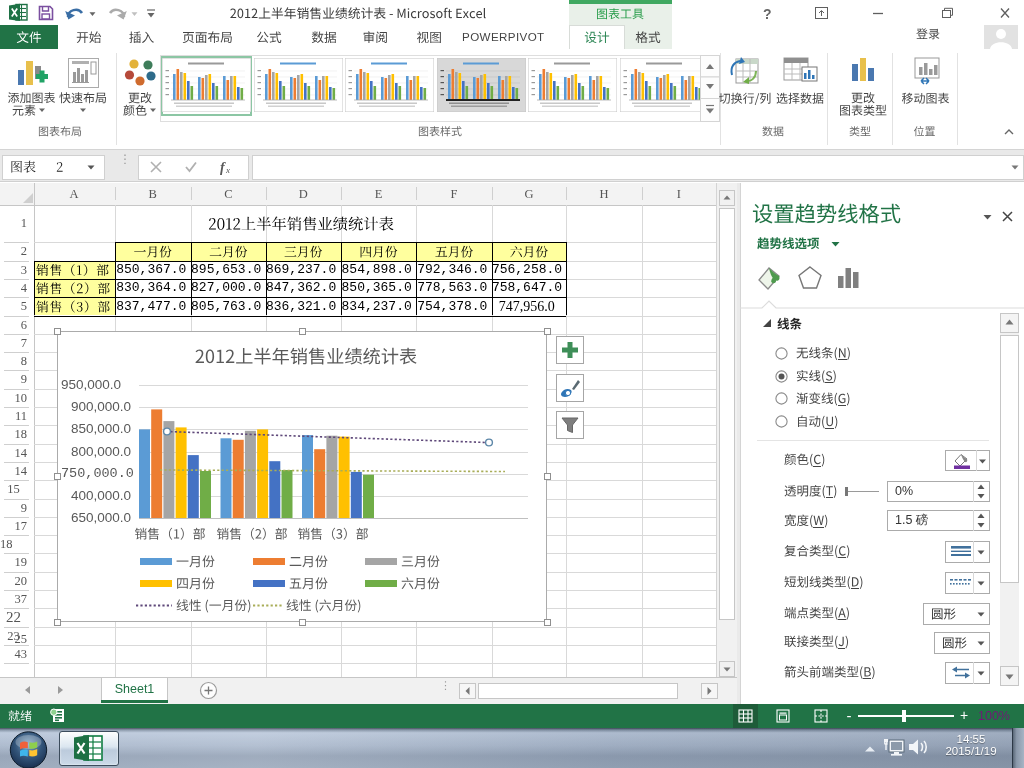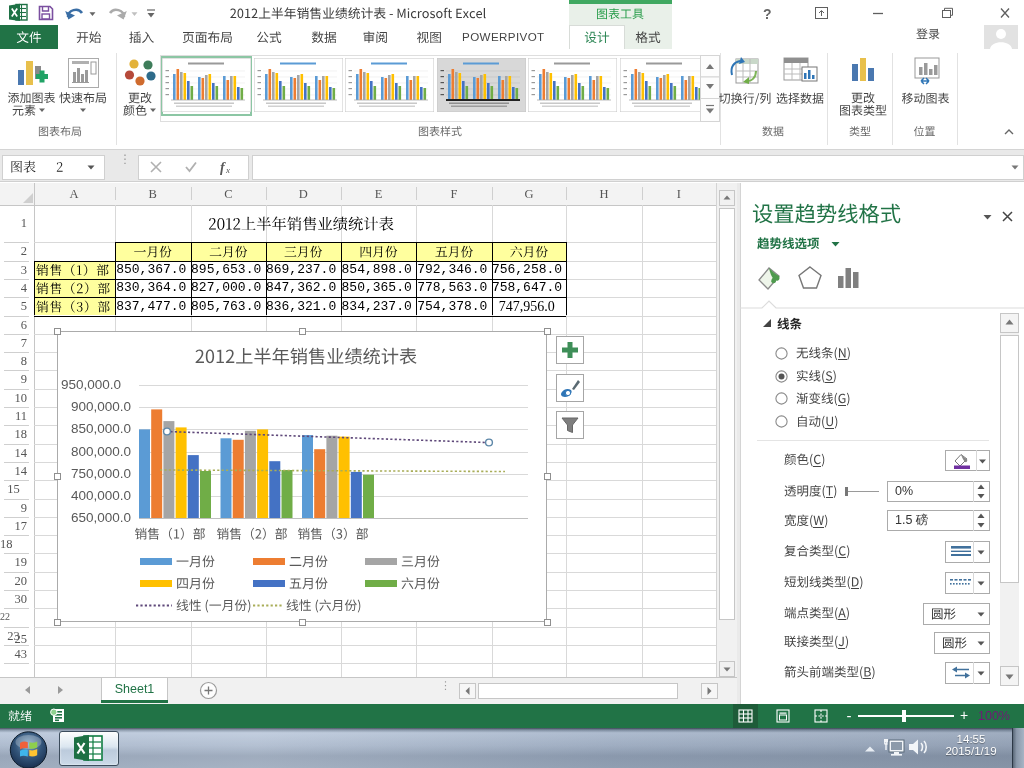--- a/index.html
+++ b/index.html
@@ -565,7 +565,7 @@
 <div style="position:absolute;left:61px;top:407.0px;width:70px;text-align:right;font-family:'Liberation Sans',sans-serif;font-size:13.5px;color:#595959;margin-top:-8px">900,000.0</div>
 <div style="position:absolute;left:61px;top:429.0px;width:70px;text-align:right;font-family:'Liberation Sans',sans-serif;font-size:13.5px;color:#595959;margin-top:-8px">850,000.0</div>
 <div style="position:absolute;left:61px;top:451.5px;width:70px;text-align:right;font-family:'Liberation Sans',sans-serif;font-size:13.5px;color:#595959;margin-top:-8px">800,000.0</div>
-<div style="position:absolute;left:61px;top:474.0px;width:70px;text-align:right;font-family:Liberation Sans, sans-serif;font-size:13.5px;color:#595959;margin-top:-8px">750,000.0</div>
+<div style="position:absolute;left:61px;top:474.0px;width:70px;text-align:right;font-family:Liberation Mono, monospace;font-size:13.5px;color:#595959;margin-top:-8px">750,000.0</div>
 <div style="position:absolute;left:61px;top:496.0px;width:70px;text-align:right;font-family:'Liberation Sans',sans-serif;font-size:13.5px;color:#595959;margin-top:-8px">400,000.0</div>
 <div style="position:absolute;left:61px;top:518.0px;width:70px;text-align:right;font-family:'Liberation Sans',sans-serif;font-size:13.5px;color:#595959;margin-top:-8px">650,000.0</div>
 <svg style="position:absolute;left:0;top:0" width="560" height="640" viewBox="0 0 560 640">

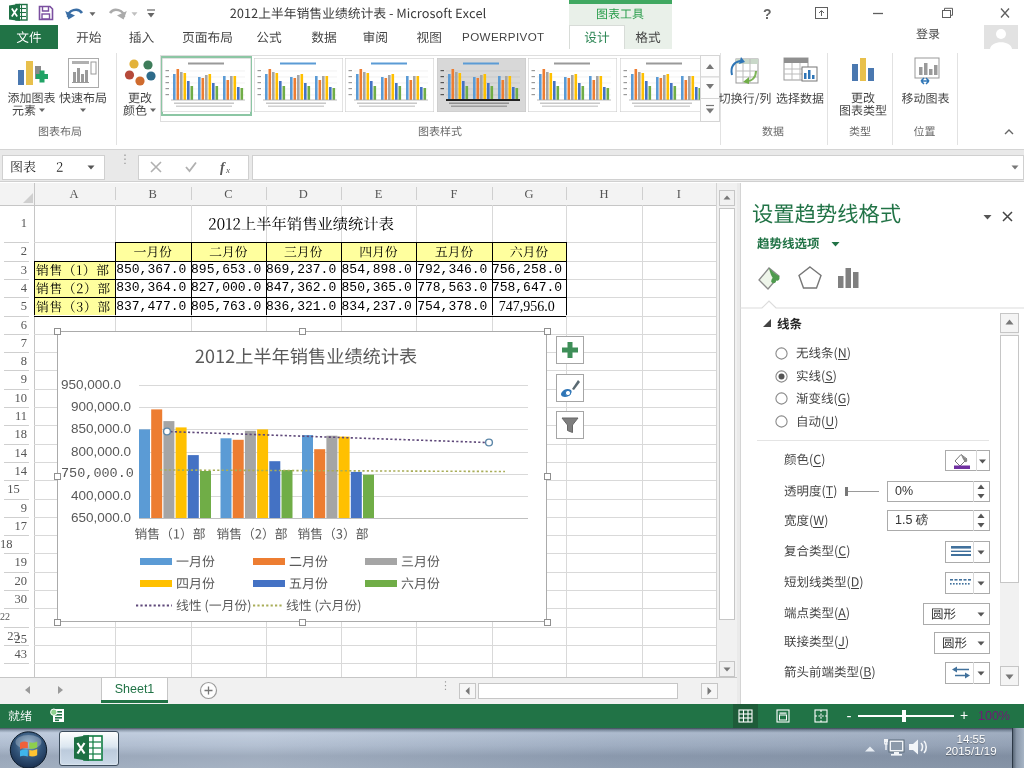--- a/index.html
+++ b/index.html
@@ -450,7 +450,7 @@
 <div style="position:absolute;left:4px;top:571.7px;width:25px;height:1px;background:#cfcfcf"></div>
 <div style="position:absolute;left:0;top:571.7px;width:27px;text-align:right;font-family:'Liberation Serif',serif;font-size:12.5px;color:#555;line-height:18.3px">20</div>
 <div style="position:absolute;left:4px;top:590.0px;width:25px;height:1px;background:#cfcfcf"></div>
-<div style="position:absolute;left:0;top:590.0px;width:27px;text-align:right;font-family:'Liberation Serif',serif;font-size:12.5px;color:#555;line-height:18.3px">30</div>
+<div style="position:absolute;left:0;top:590.0px;width:27px;text-align:right;font-family:'Liberation Serif',serif;font-size:12.5px;color:#555;line-height:18.3px">37</div>
 <div style="position:absolute;left:4px;top:608.3px;width:25px;height:1px;background:#cfcfcf"></div>
 <div style="position:absolute;left:0;top:608.3px;width:27px;text-align:left;font-family:'Liberation Serif',serif;font-size:10px;color:#555;line-height:18.3px">22</div>
 <div style="position:absolute;left:4px;top:626.6px;width:25px;height:1px;background:#cfcfcf"></div>

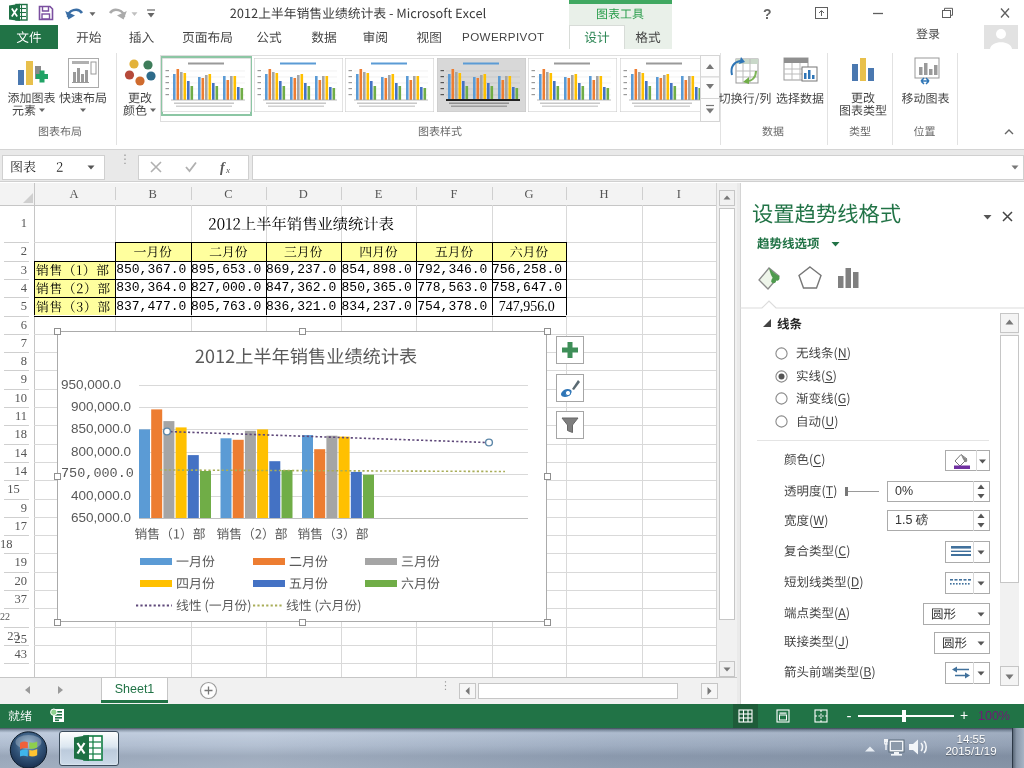--- a/index.html
+++ b/index.html
@@ -452,7 +452,7 @@
 <div style="position:absolute;left:4px;top:590.0px;width:25px;height:1px;background:#cfcfcf"></div>
 <div style="position:absolute;left:0;top:590.0px;width:27px;text-align:right;font-family:'Liberation Serif',serif;font-size:12.5px;color:#555;line-height:18.3px">37</div>
 <div style="position:absolute;left:4px;top:608.3px;width:25px;height:1px;background:#cfcfcf"></div>
-<div style="position:absolute;left:0;top:608.3px;width:27px;text-align:left;font-family:'Liberation Serif',serif;font-size:10px;color:#555;line-height:18.3px">22</div>
+<div style="position:absolute;left:0;top:608.3px;width:27px;text-align:center;font-family:'Liberation Serif',serif;font-size:15px;color:#555;line-height:18.3px">22</div>
 <div style="position:absolute;left:4px;top:626.6px;width:25px;height:1px;background:#cfcfcf"></div>
 <div style="position:absolute;left:0;top:626.6px;width:27px;text-align:center;font-family:'Liberation Serif',serif;font-size:12.5px;color:#555;line-height:18.3px">23</div>
 <div style="position:absolute;left:4px;top:644.9px;width:25px;height:1px;background:#cfcfcf"></div>

